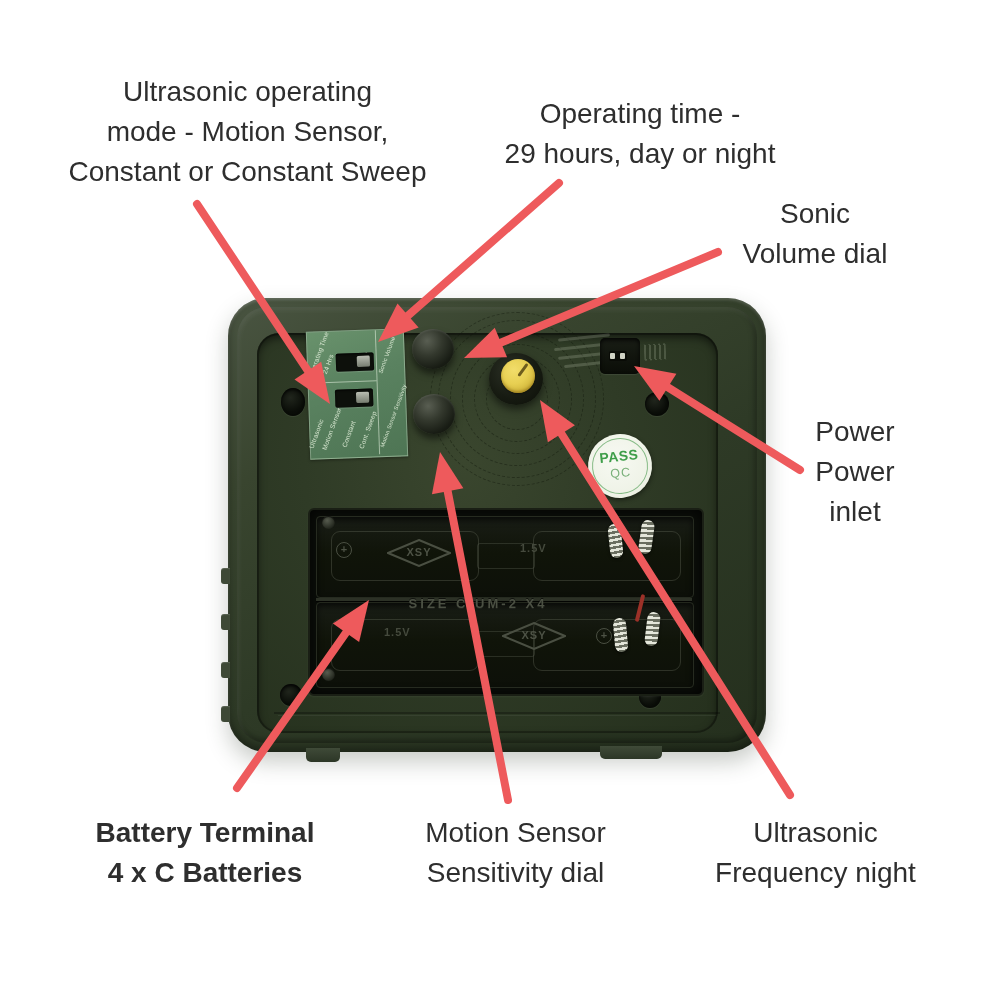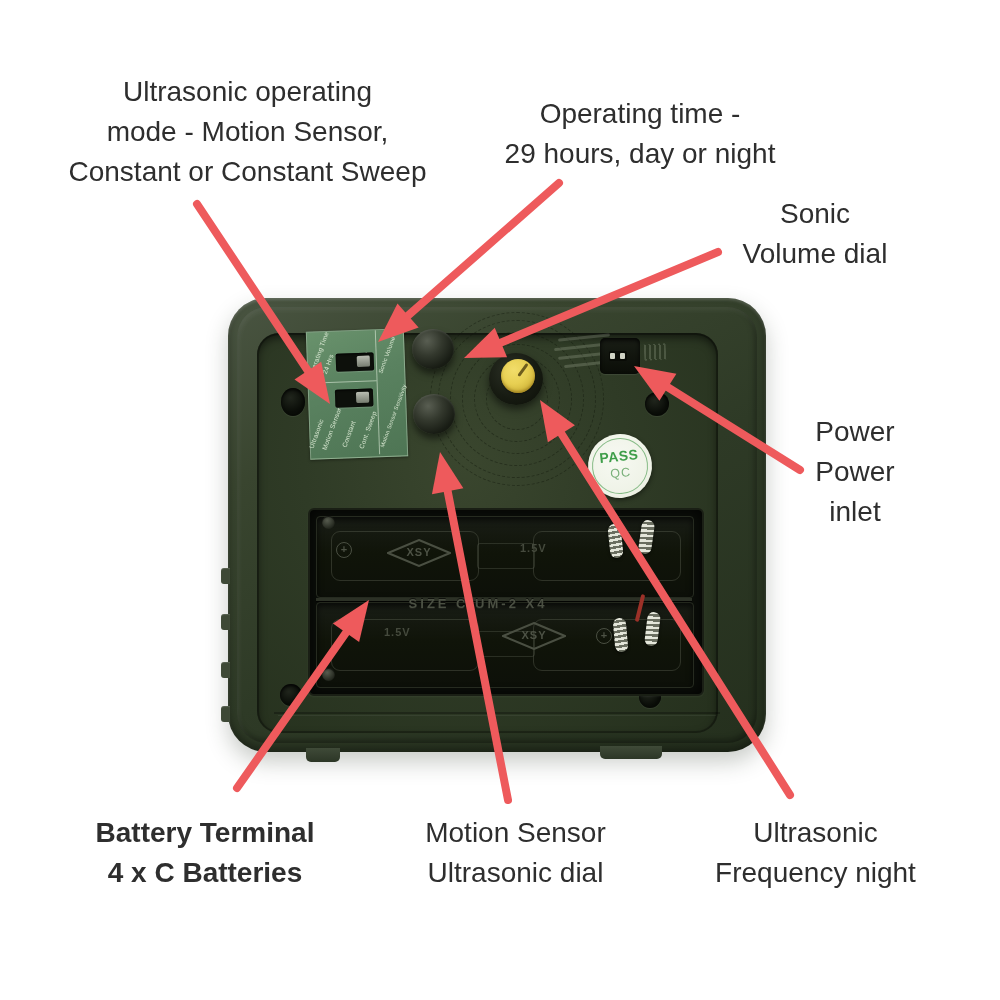--- a/index.html
+++ b/index.html
@@ -145,7 +145,7 @@
   </div>
   <div class="ann-label" id="lbl-motion-sensitivity">
     <span>Motion Sensor</span>
-    <span>Ultrasonic dial</span>
+    <span>Sensitivity dial</span>
   </div>
   <div class="ann-label" id="lbl-ultrasonic-frequency">
     <span>Ultrasonic</span>

